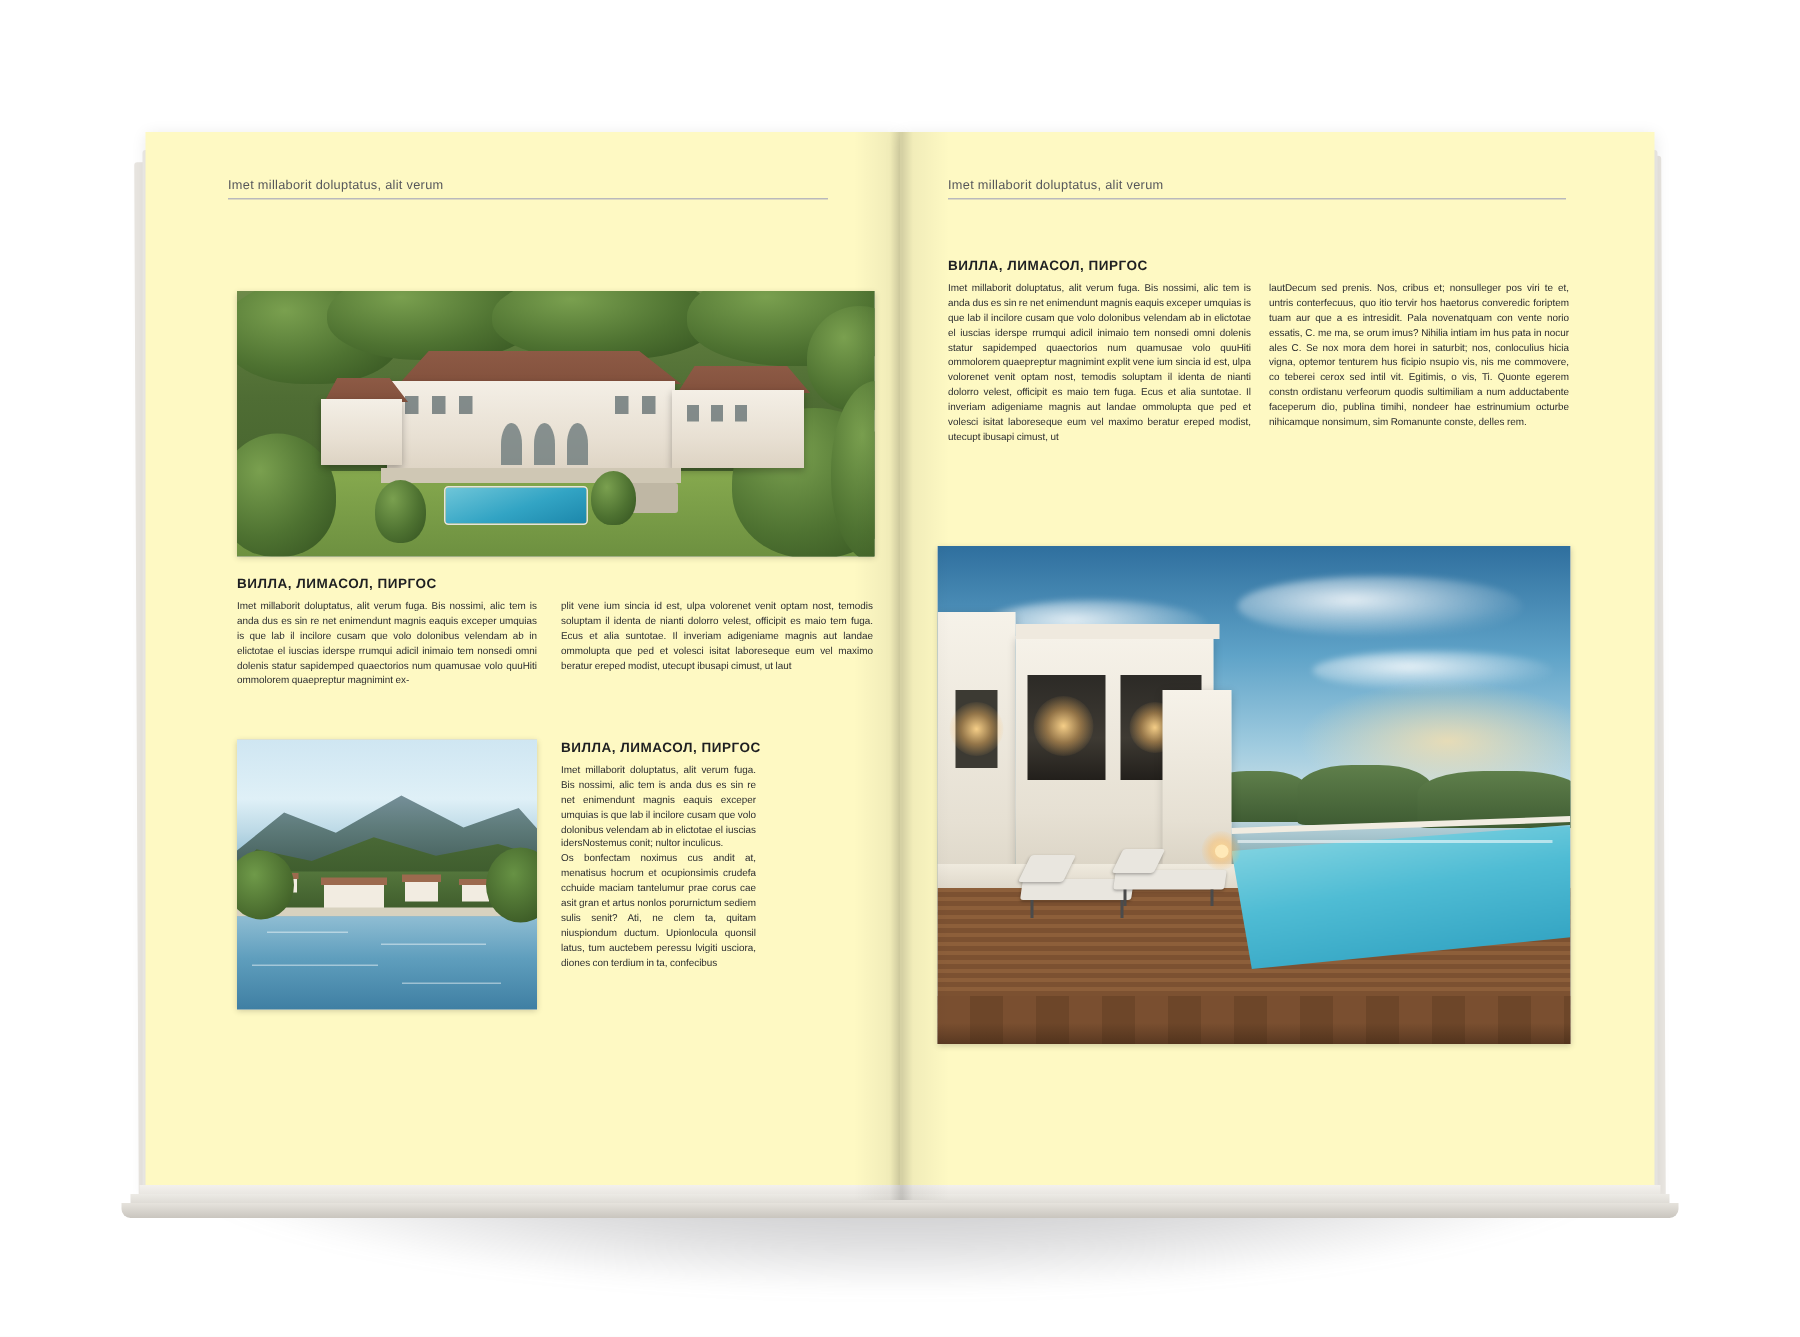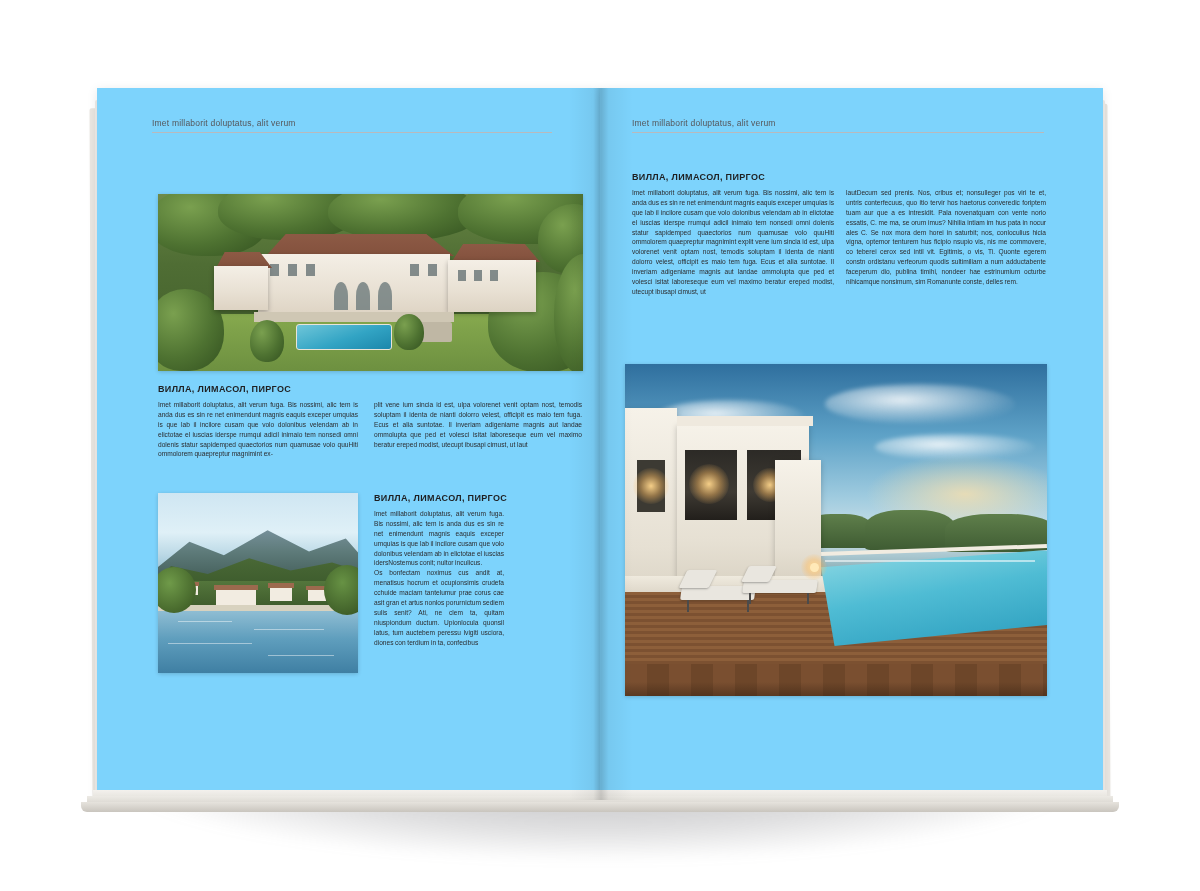--- a/index.html
+++ b/index.html
@@ -44,7 +44,7 @@
   .page {
     position: absolute;
     top: 0;
-    background: #7dd3fc;
+    background: #fef9c3;
     overflow: hidden;
   }
 

